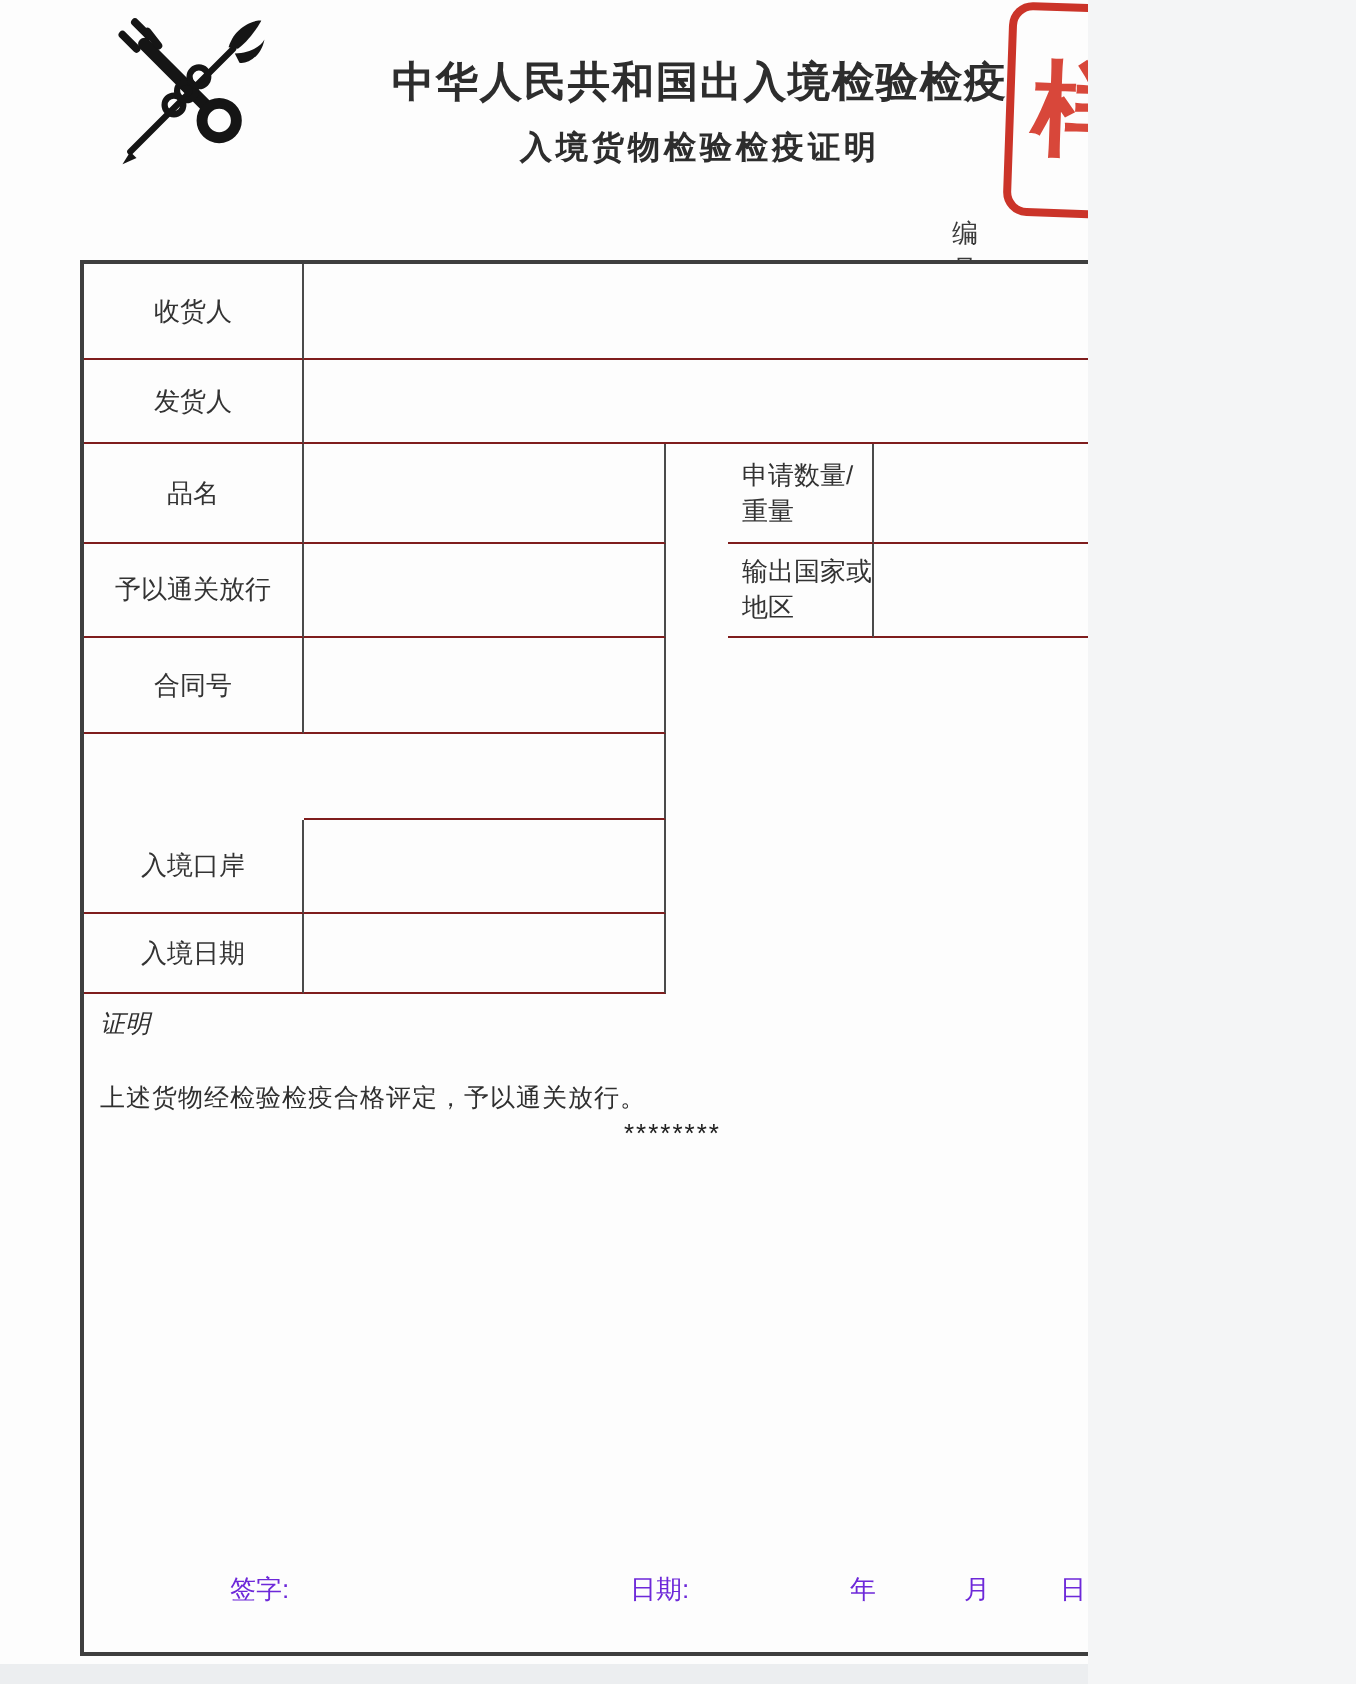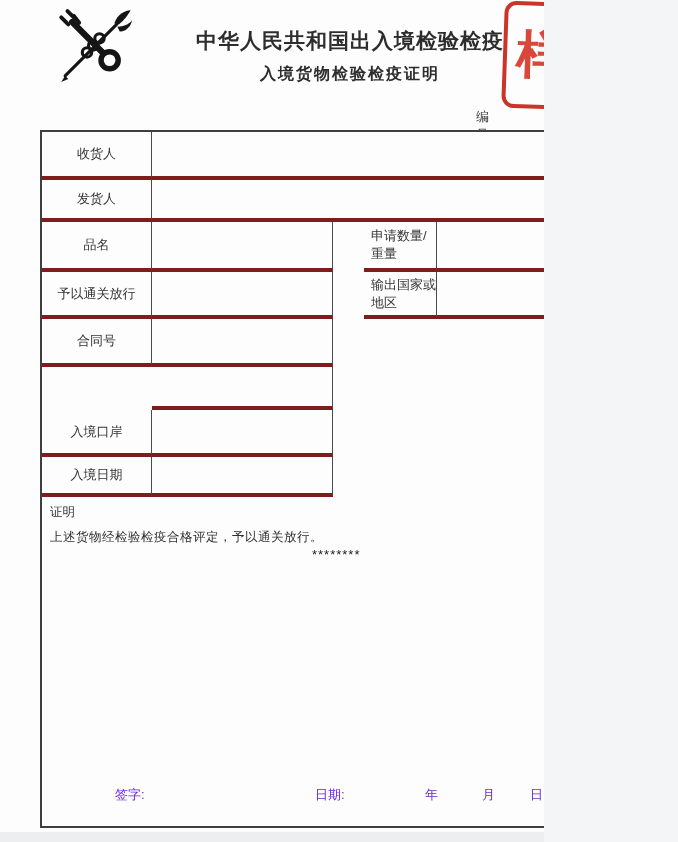--- a/index.html
+++ b/index.html
@@ -27,7 +27,7 @@
         display:grid; grid-template-columns:110px 181px 104px 194px;
         grid-template-rows:48px 42px 50px 47px 48px 43px 47px 40px 1fr;
         border:2px solid #3f3f3f; background:#fdfdfd; }
-  .cell { border-right:1px solid #4a4a4a; border-bottom:4px solid #7f1d1d;
+  .cell { border-right:1px solid #4a4a4a; border-bottom:1px solid #7f1d1d;
           font-size:13px; color:#333; box-sizing:border-box; }
   .lbl  { display:flex; align-items:center; justify-content:center; text-align:center; }
   .rlbl { display:flex; align-items:center; justify-content:flex-start; padding-left:7px;margin-left:31px; }

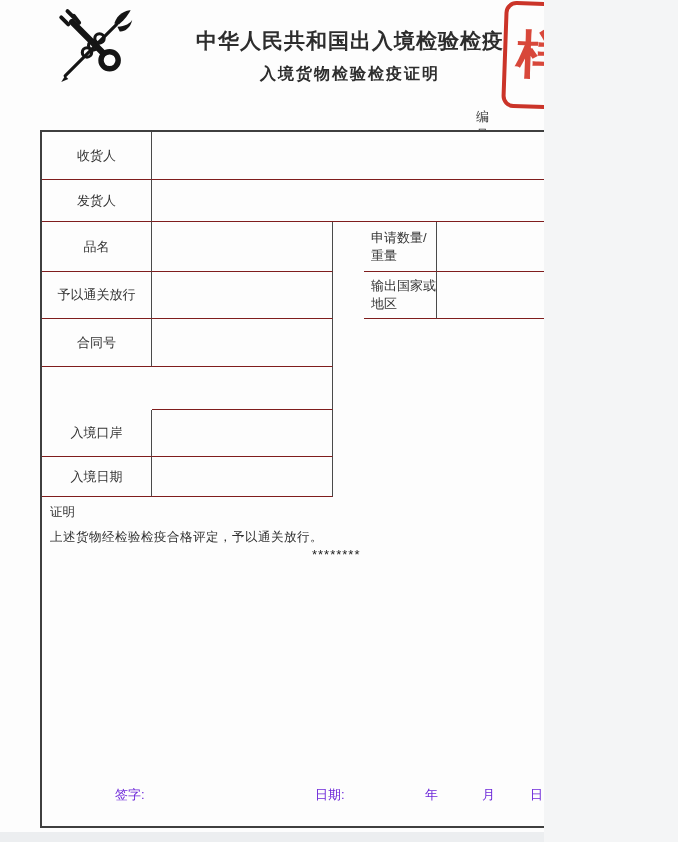--- a/index.html
+++ b/index.html
@@ -36,7 +36,7 @@
   .marks { padding:8px 0 0 6px; }
 
   .cert { position:relative; padding:7px 10px 0 8px; font-size:12.5px; color:#2f2f2f; }
-  .cert-title { margin:0; }
+  .cert-title { margin:0;font-style:italic; }
   .cert-body  { margin-top:8px; letter-spacing:0.5px; }
   .cert-stars { margin:1px 0 0 262px; font-size:13px; letter-spacing:1px; color:#222; }
   .sig-row span { position:absolute; bottom:22px; font-size:13px; color:#6d28d9; }

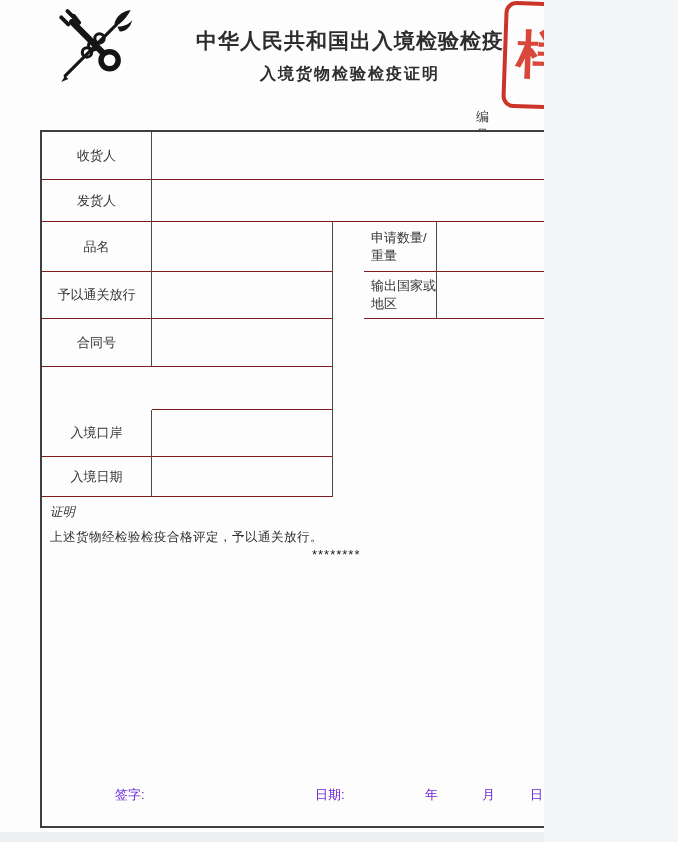--- a/index.html
+++ b/index.html
@@ -37,7 +37,7 @@
 
   .cert { position:relative; padding:7px 10px 0 8px; font-size:12.5px; color:#2f2f2f; }
   .cert-title { margin:0;font-style:italic; }
-  .cert-body  { margin-top:8px; letter-spacing:0.5px; }
+  .cert-body  { margin-top:20px; letter-spacing:0.5px; }
   .cert-stars { margin:1px 0 0 262px; font-size:13px; letter-spacing:1px; color:#222; }
   .sig-row span { position:absolute; bottom:22px; font-size:13px; color:#6d28d9; }
   .sig  { left:73px; }  .dat { left:273px; }

